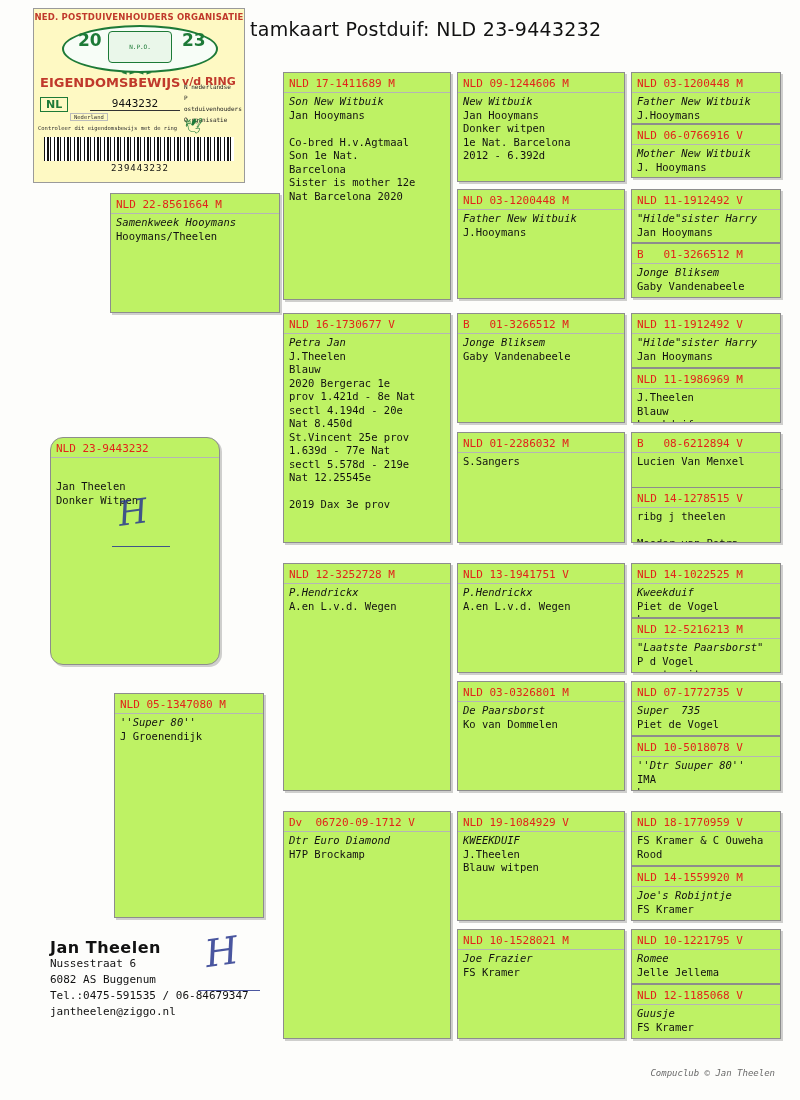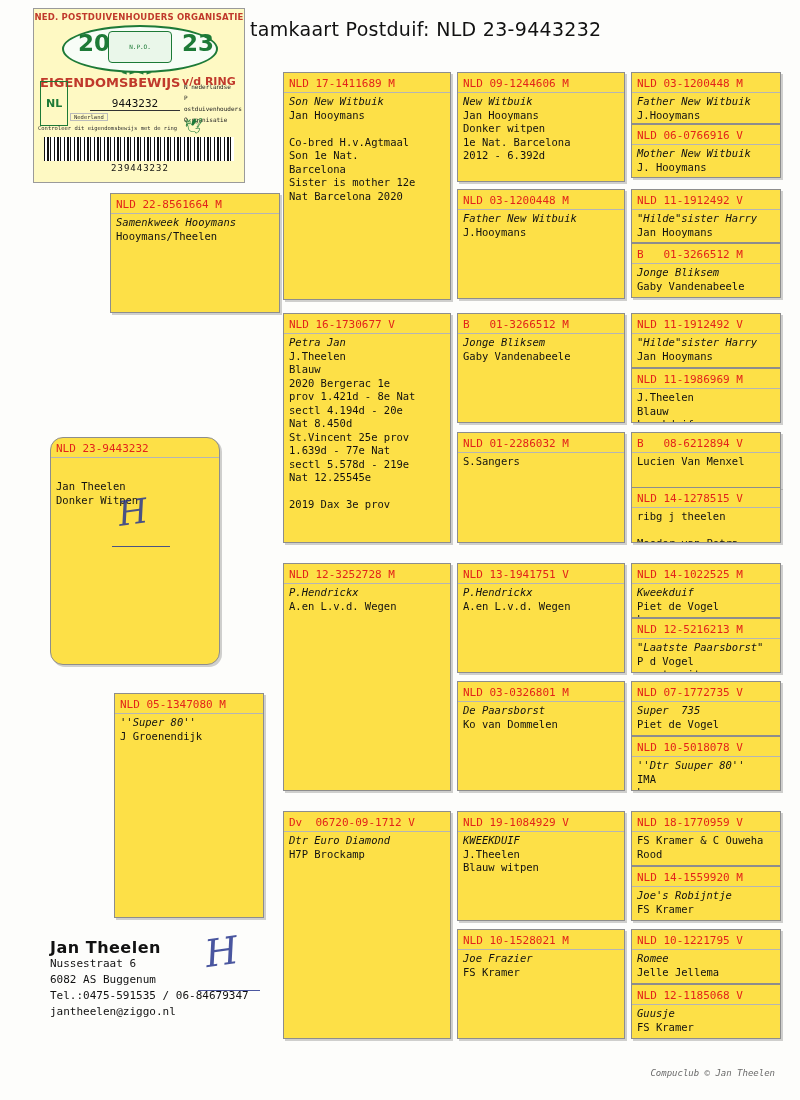--- a/index.html
+++ b/index.html
@@ -66,7 +66,7 @@
     top: 21px;
     font-family: "DejaVu Sans", sans-serif;
     font-weight: bold;
-    font-size: 23px;
+    font-size: 17px;
     color: #1d7a37;
   }
   .cert-year-l { left: 44px; }

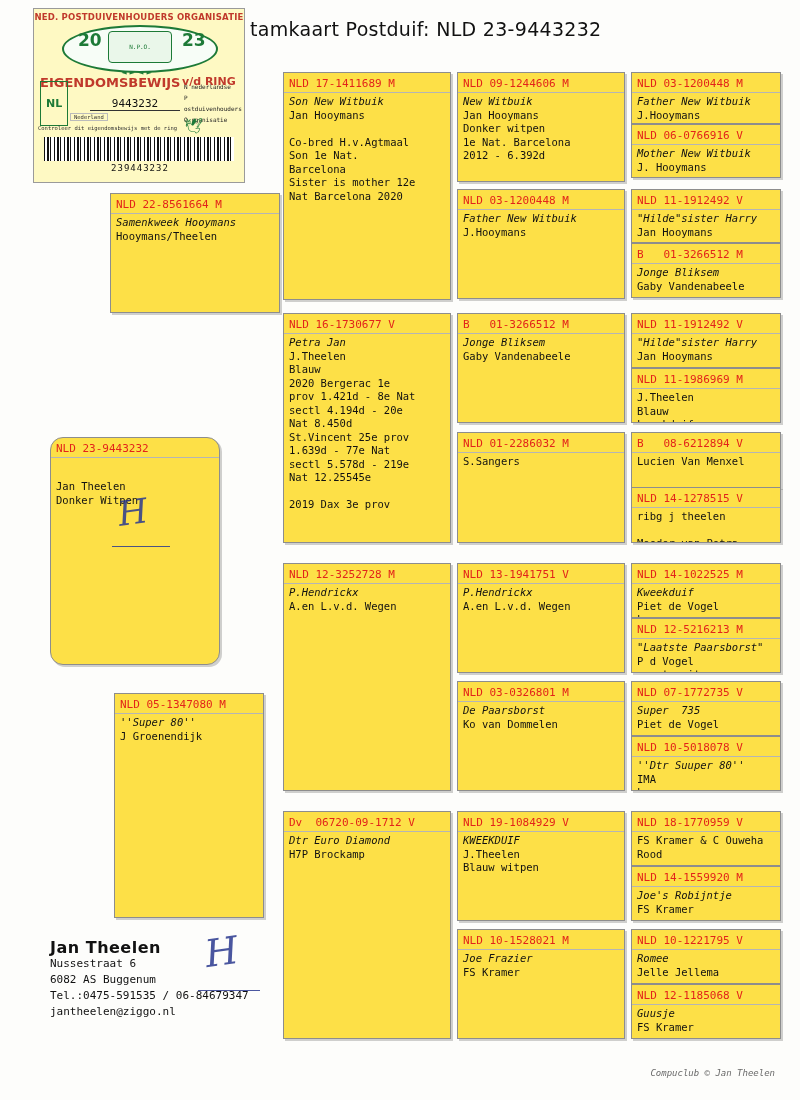--- a/index.html
+++ b/index.html
@@ -177,7 +177,7 @@
   
   .box {
     position: absolute;
-    background: #fde047;
+    background: #bef264;
     border: 1px solid #8d8d8d;
     box-sizing: border-box;
     box-shadow: 2px 2px 0 rgba(120,120,120,0.35);

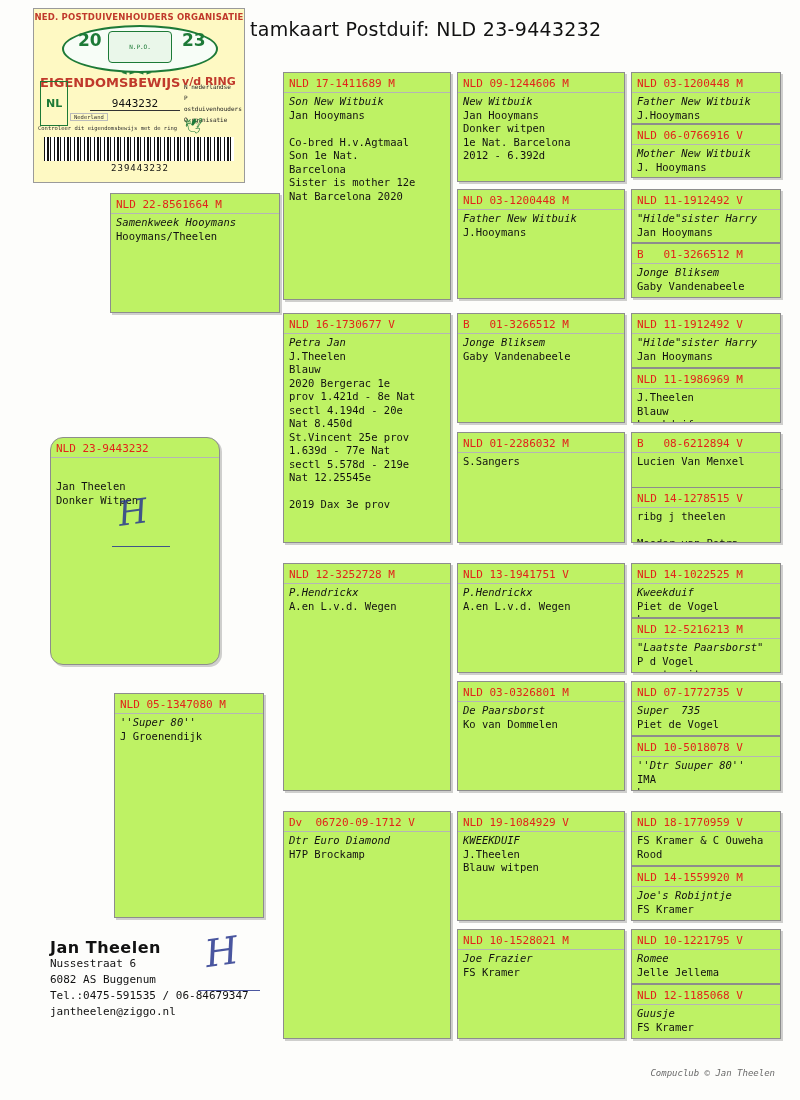--- a/index.html
+++ b/index.html
@@ -111,13 +111,13 @@
   }
   .cert-nl {
     position: absolute;
-    left: 6px; top: 72px;
+    left: 6px; top: 88px;
     border: 1px solid #1d7a37;
     color: #1d7a37;
     font-family: "DejaVu Sans", sans-serif;
     font-weight: bold;
     font-size: 11px;
-    padding: 15px 5px;
+    padding: 0 5px;
   }
   .cert-ringnum {
     position: absolute;

